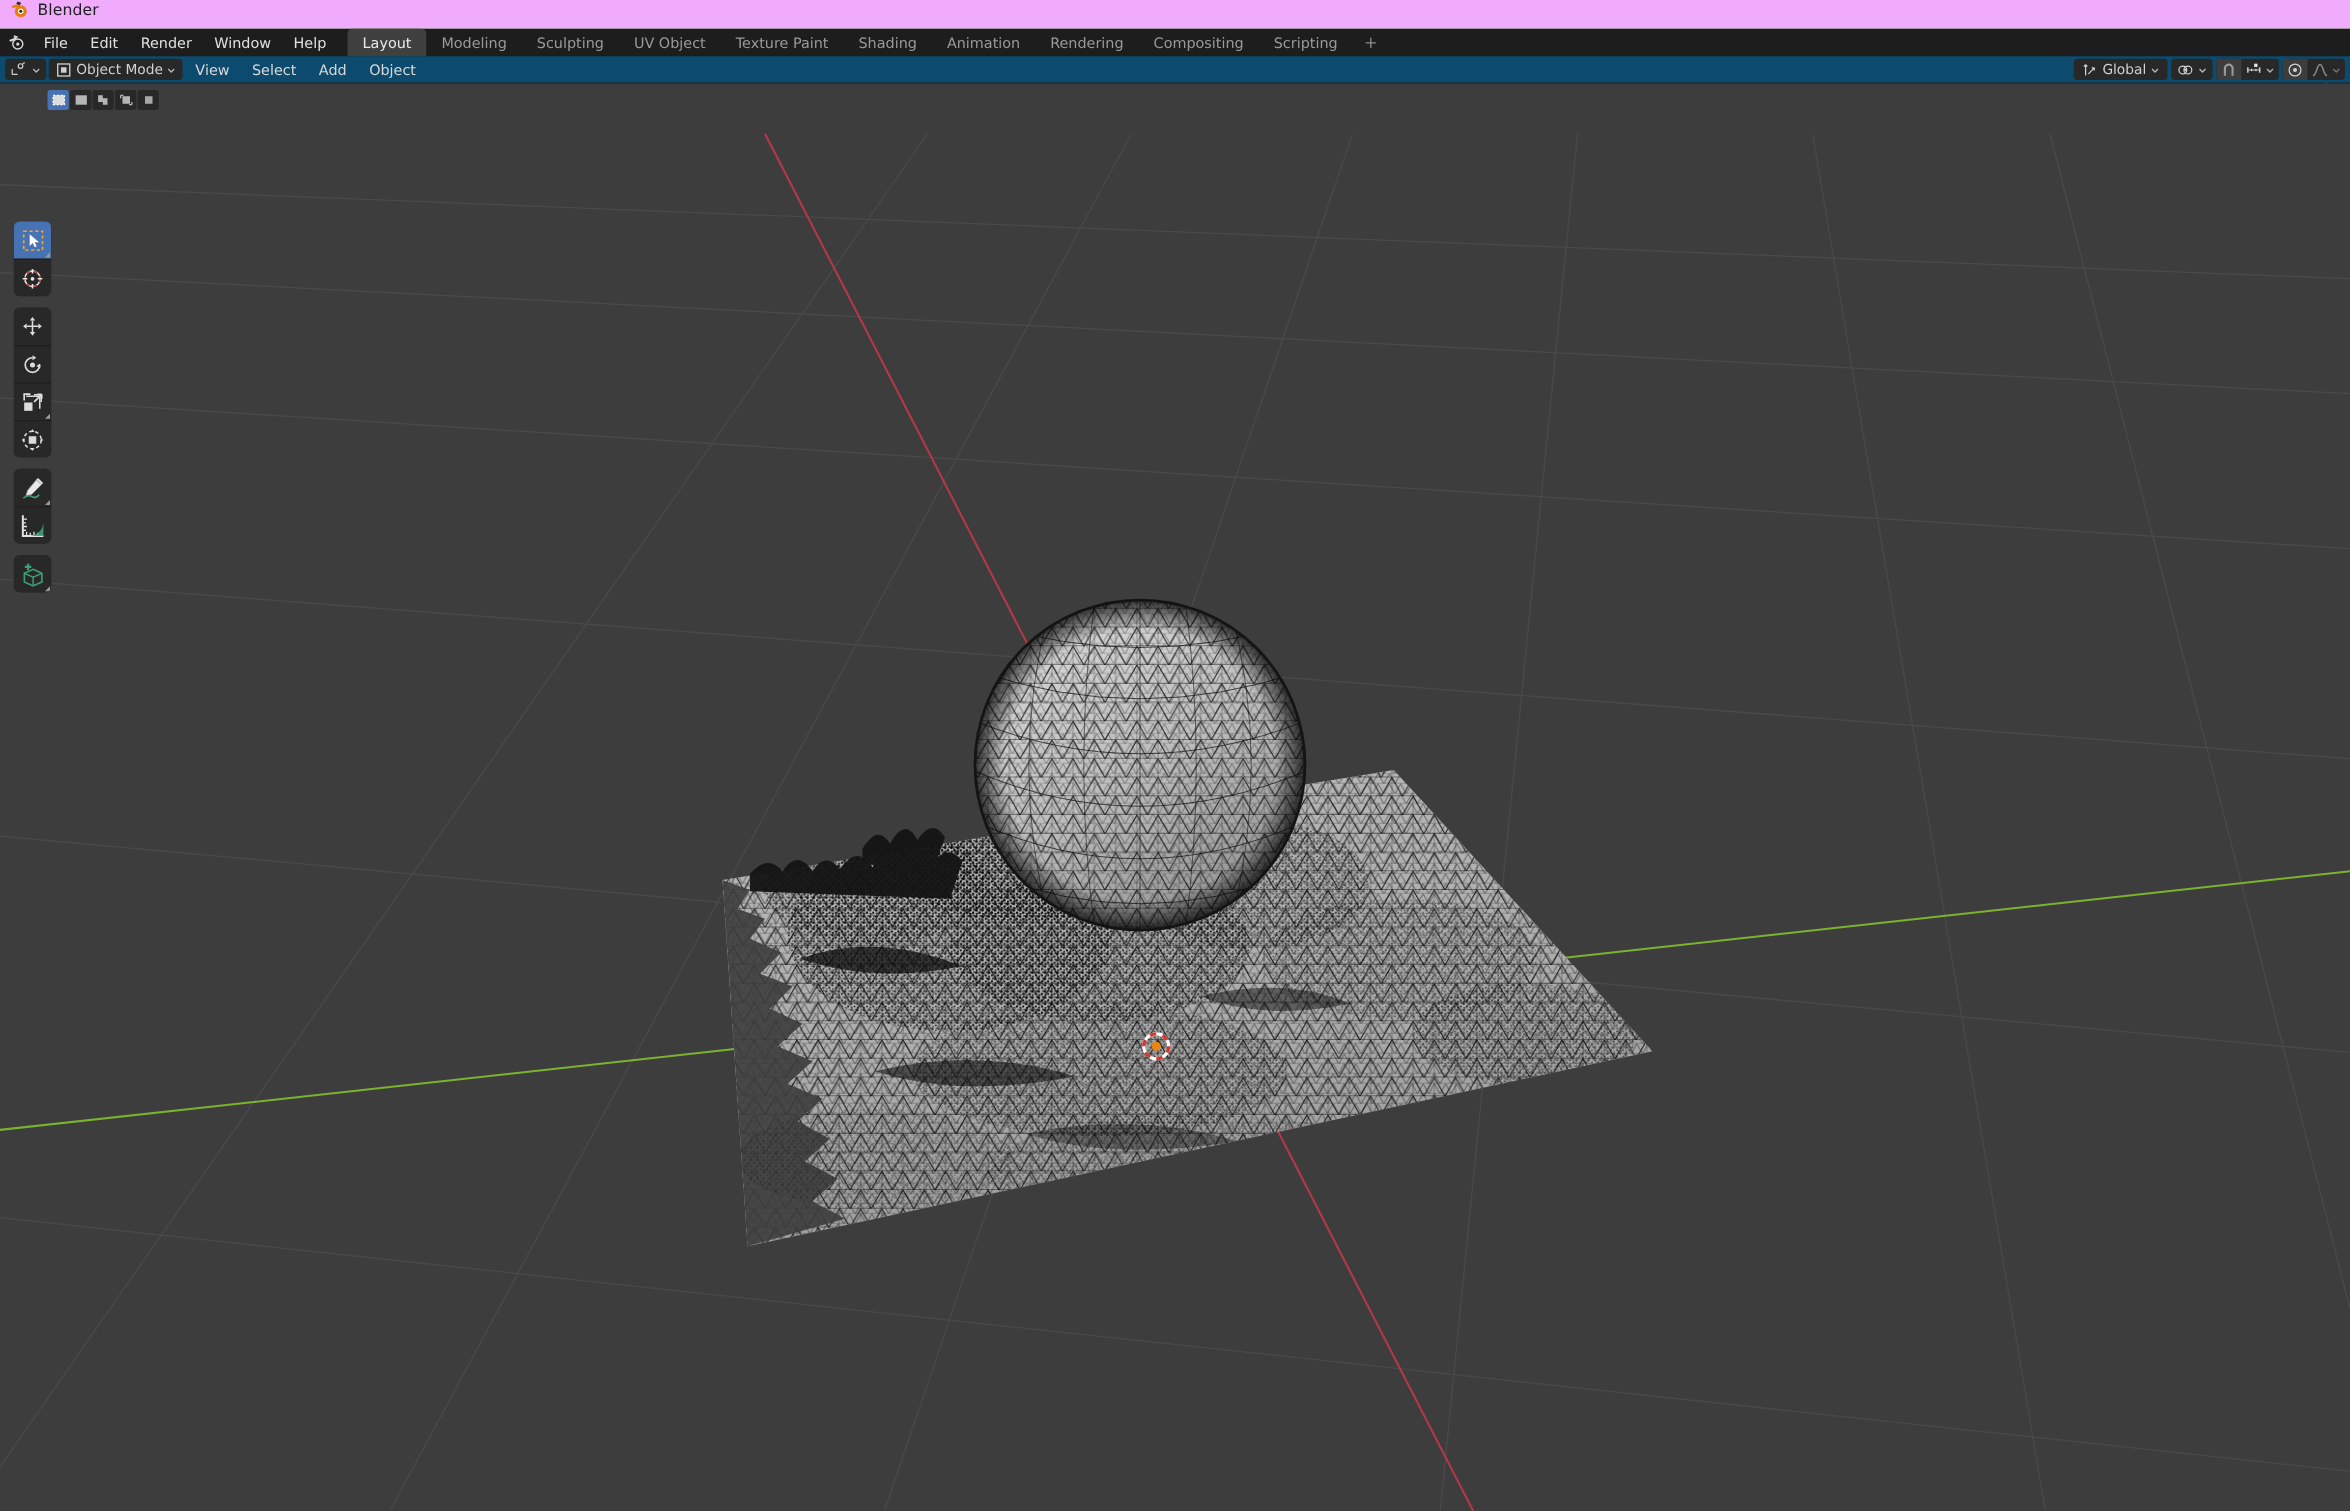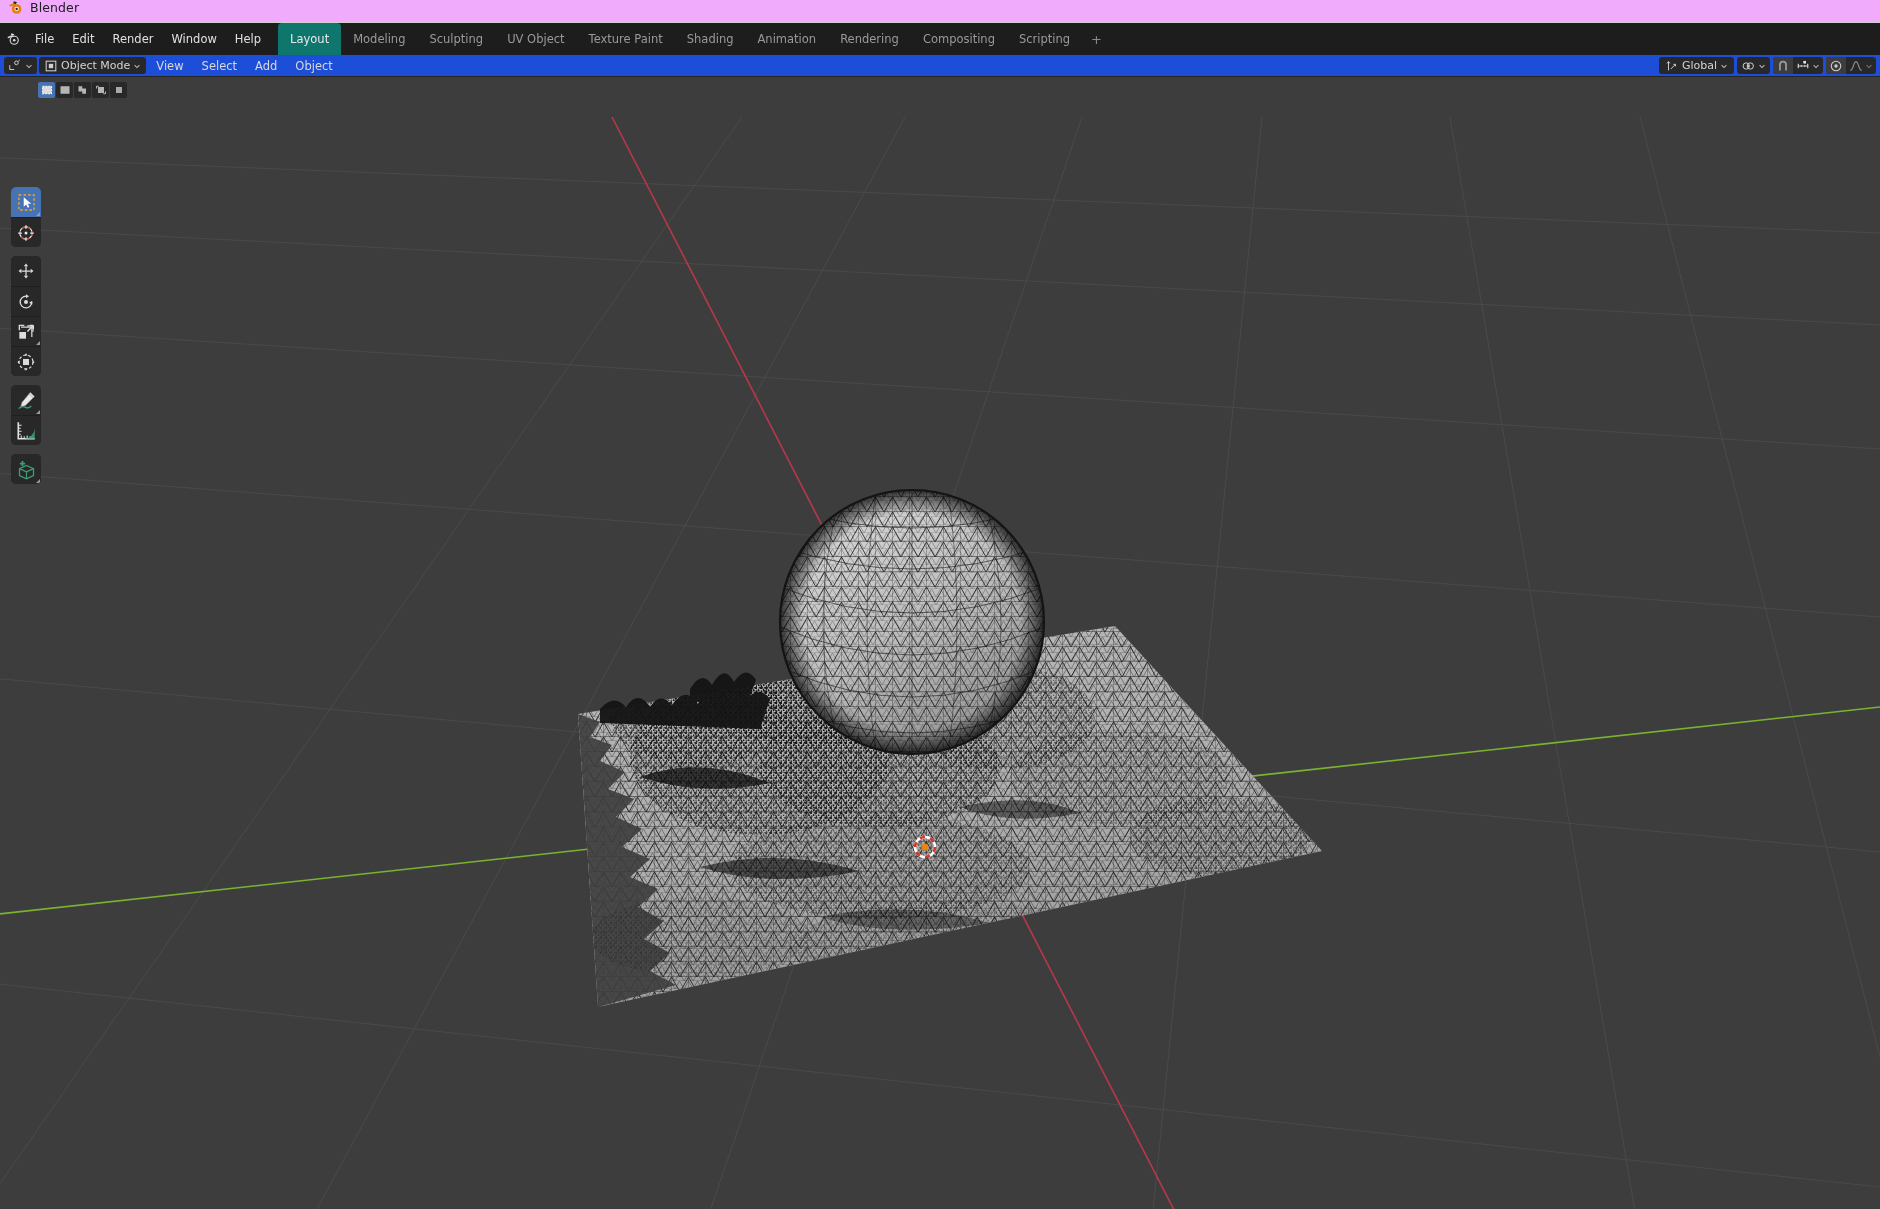--- a/index.html
+++ b/index.html
@@ -16,7 +16,7 @@
 
   
   .topbar{
-    height:32px; background:#1d1d1d; display:flex; align-items:stretch;
+    height:22px; background:#1d1d1d; display:flex; align-items:stretch;
     font-size:11.5px; position:relative;
   }
   .topbar-logo{ width:26px; display:flex; align-items:center; justify-content:center; }

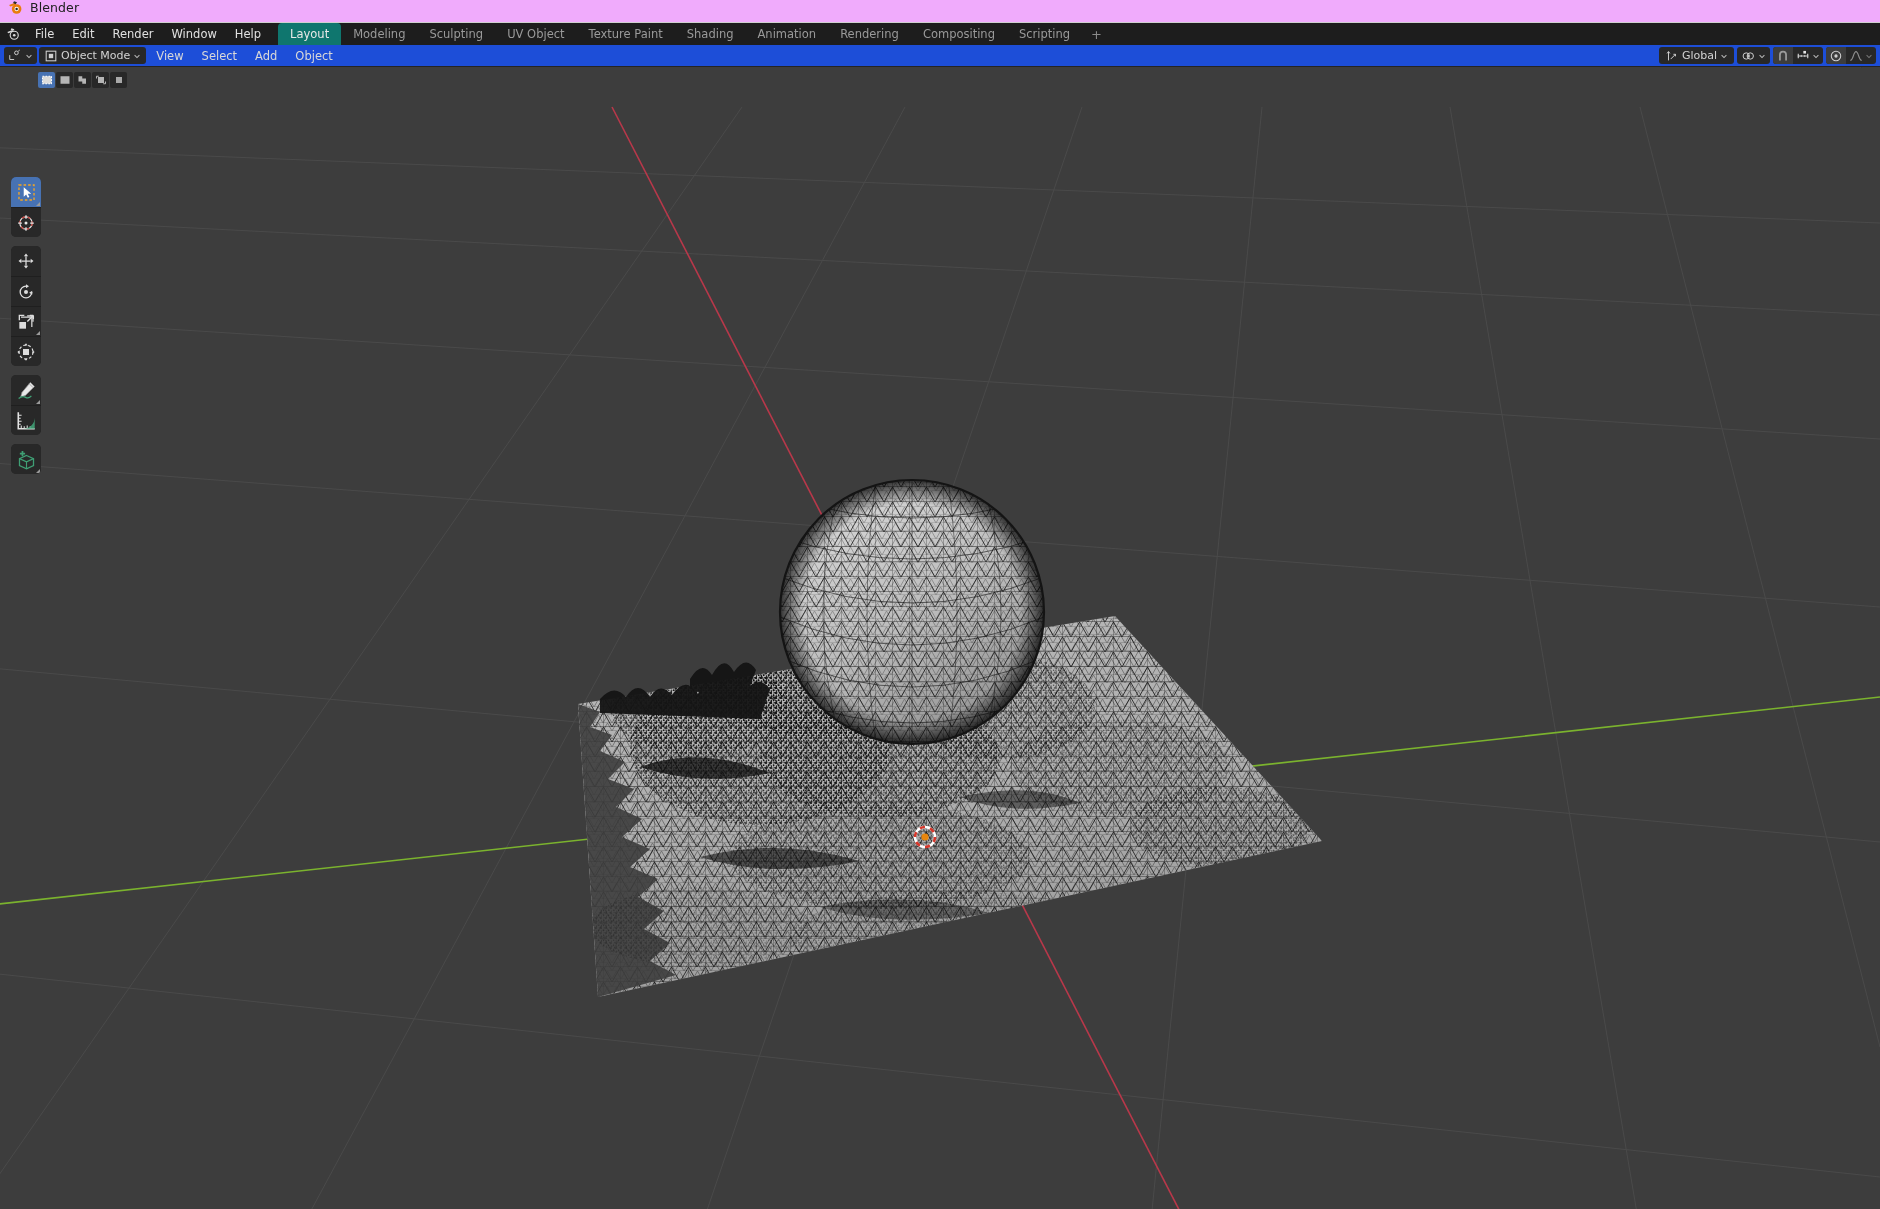--- a/index.html
+++ b/index.html
@@ -30,7 +30,7 @@
     display:flex; align-items:center; padding:0 12px; color:#9a9a9a; font-size:11.5px;
     white-space:nowrap; position:relative; border-radius:4px 4px 0 0;
   }
-  .tab.active{ background:#0f766e; color:#e8e8e8; }
+  .tab.active{ background:#404040; color:#e8e8e8; }
   .tab-plus{ display:flex; align-items:center; padding:0 9px; color:#8a8a8a; font-size:13px; }
 
   

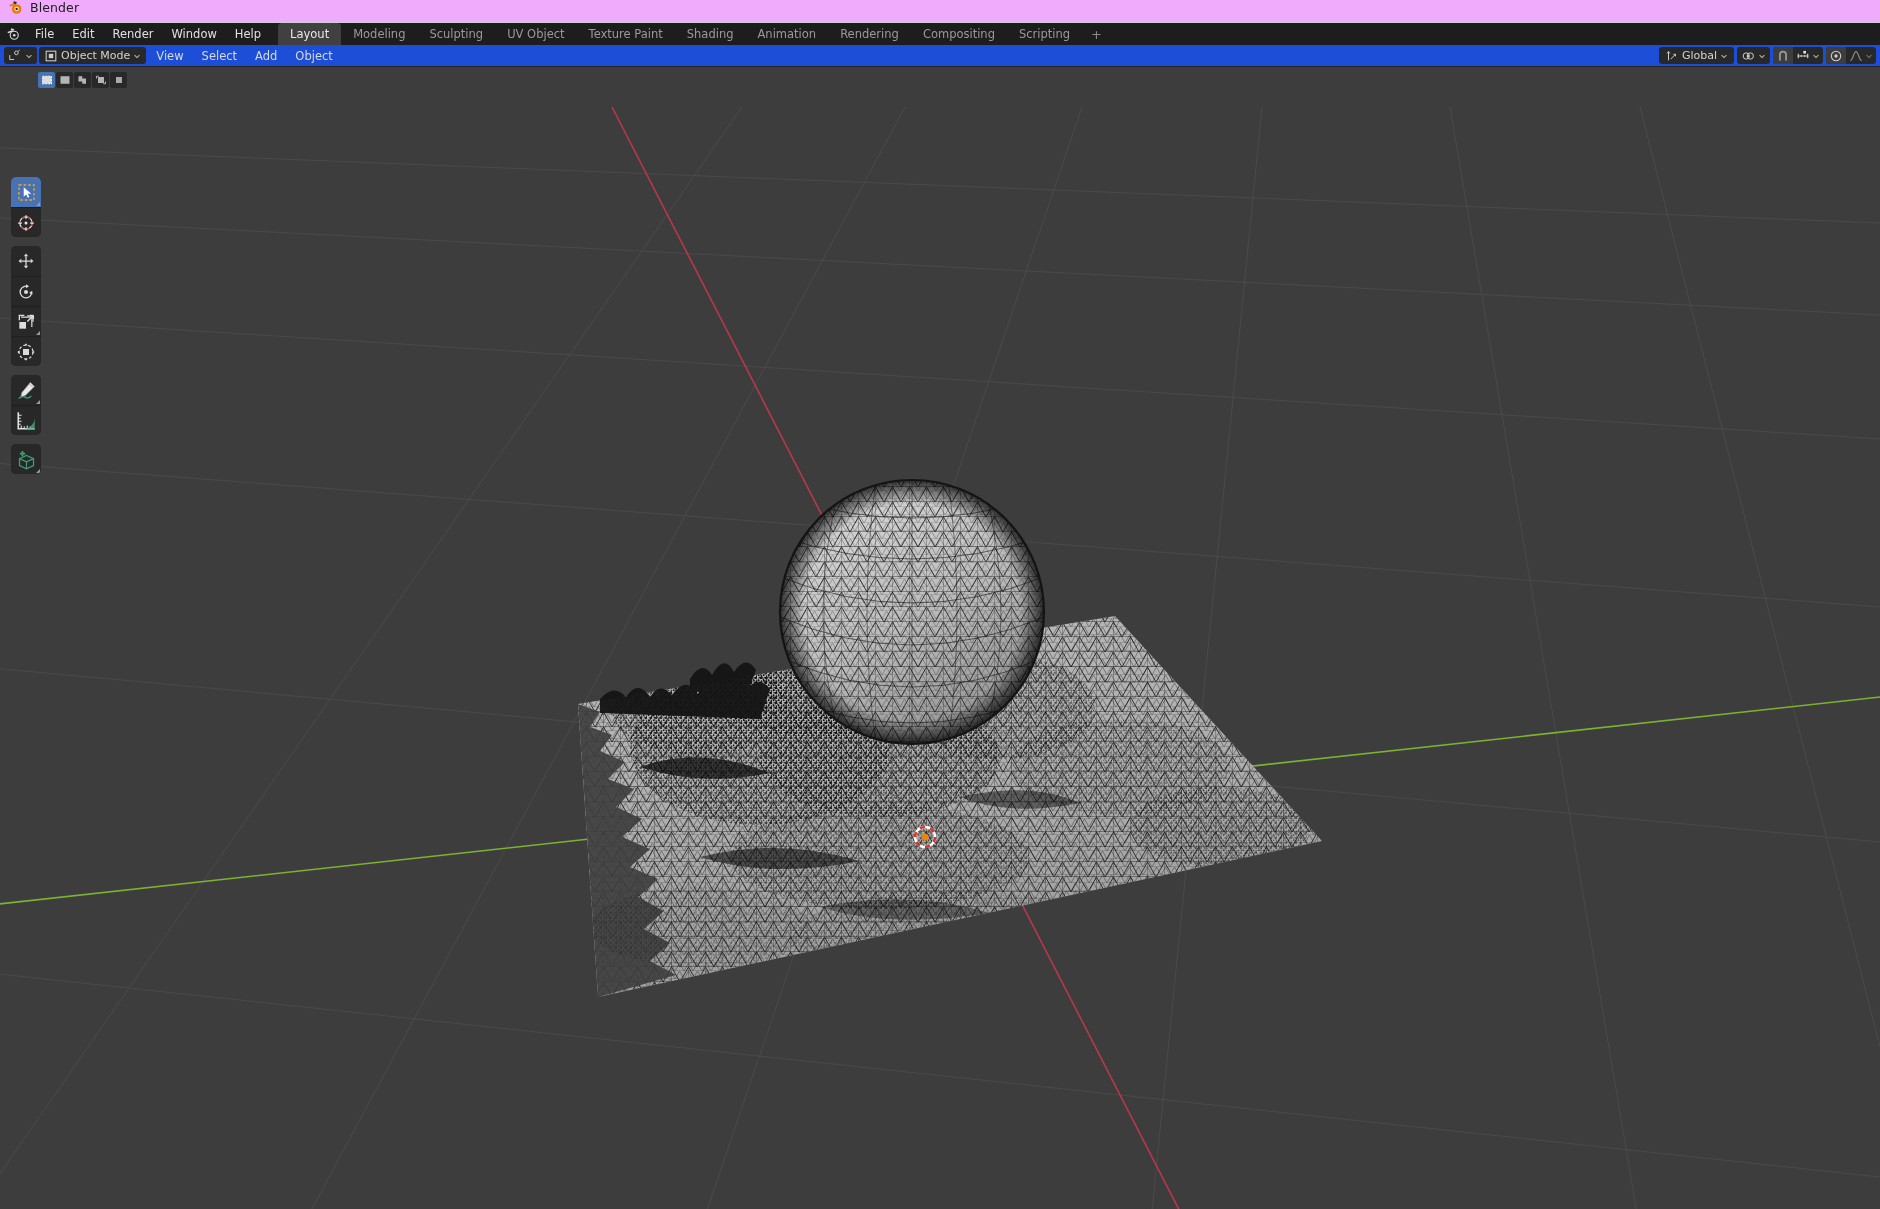--- a/index.html
+++ b/index.html
@@ -35,7 +35,7 @@
 
   
   .vp-header{
-    height:22px; background:#1d4ed8; display:flex; align-items:center;
+    height:22px; background:#0c4a6e; display:flex; align-items:center;
     padding:0 4px; gap:2px; position:relative; border-bottom:1px solid #242424;
   }
   .hdr-btn{

